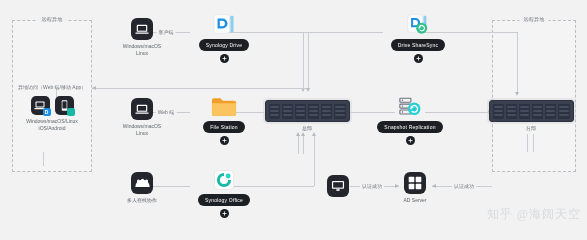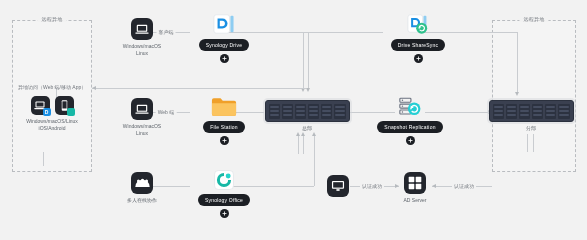--- a/index.html
+++ b/index.html
@@ -437,6 +437,7 @@
     <div class="nlabel">AD Server</div>
   </div>
 
+  <div class="watermark">知乎 @海阔天空</div>
 
 </div>
 

